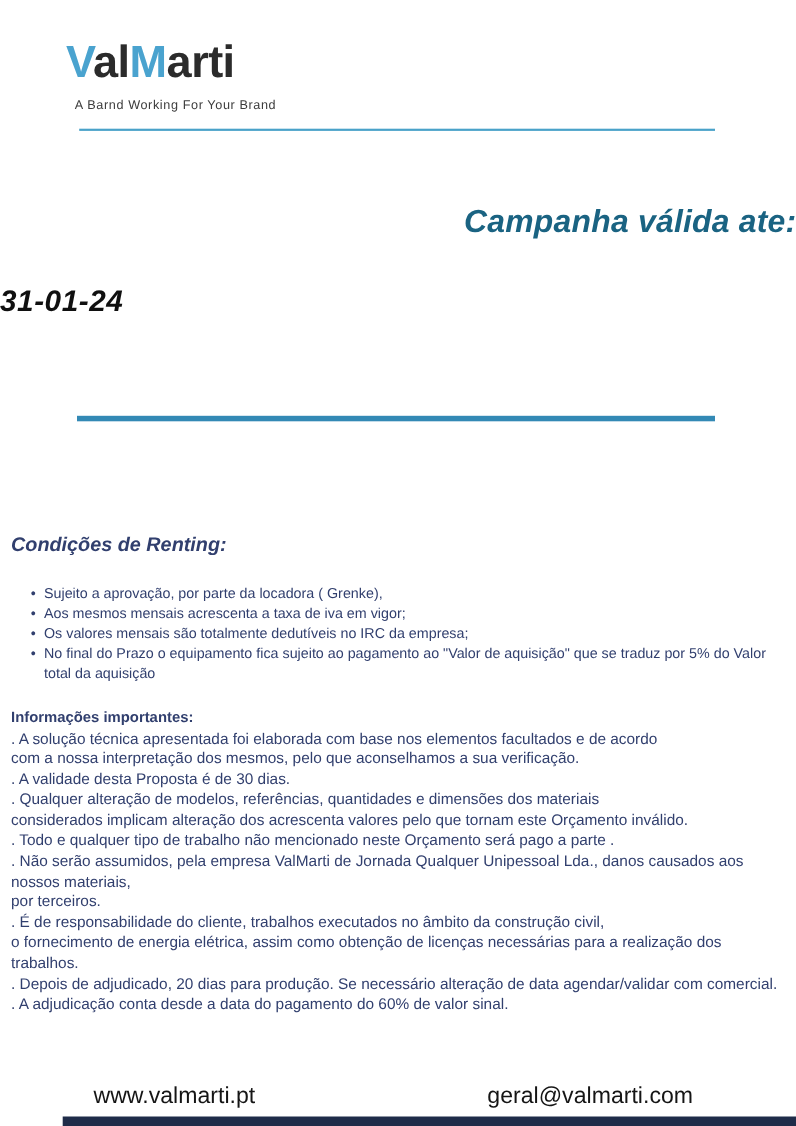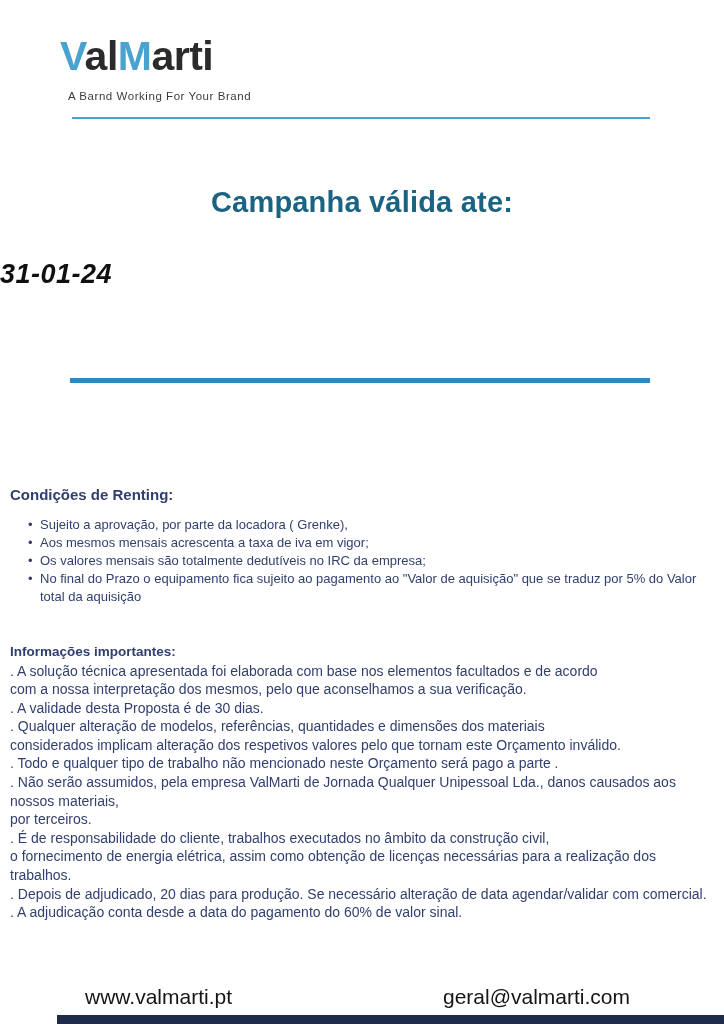--- a/index.html
+++ b/index.html
@@ -27,8 +27,8 @@
 
   
   .hero-title {
-    position:absolute; left:0; top:186px; width:724px; text-align:center;
-    font-size:29px; font-weight:700; color:#1a6382;
+    position:absolute; left:0; top:186px; width:724px; text-align:right;
+    font-size:29px; font-weight:700; font-style:italic; color:#1a6382;
     letter-spacing:0.2px;
   }
   .hero-date {

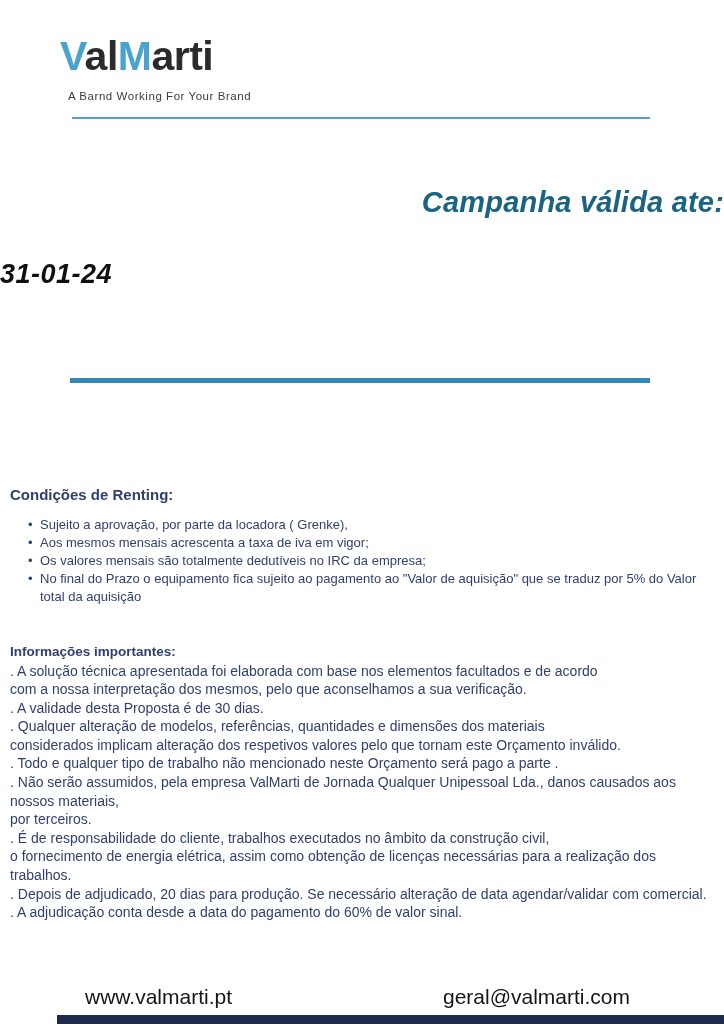--- a/index.html
+++ b/index.html
@@ -46,7 +46,7 @@
     position:absolute; left:10px; top:486px; width:700px; color:#313f6e;
   }
   .renting .sec-heading {
-    font-size:15px; font-weight:700; margin:0; line-height:18px;
+    font-size:18px; font-weight:700; margin:0; line-height:18px;font-style:italic;
   }
   .renting ul {
     margin:12px 0 0 0; padding:0 0 0 18px; list-style:none;

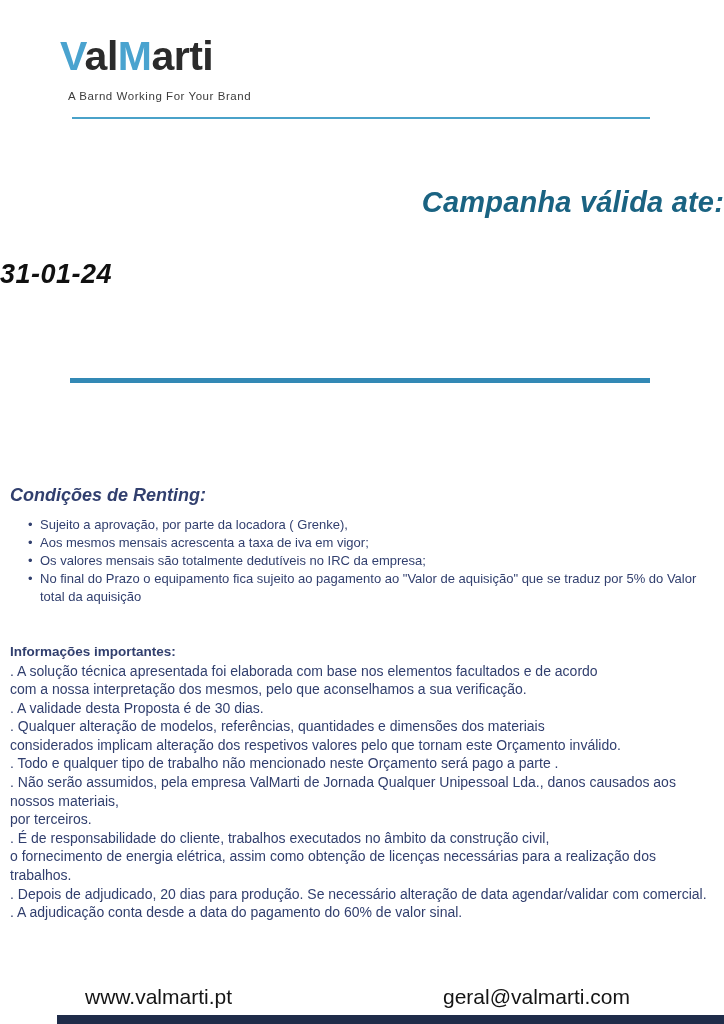--- a/index.html
+++ b/index.html
@@ -49,7 +49,7 @@
     font-size:18px; font-weight:700; margin:0; line-height:18px;font-style:italic;
   }
   .renting ul {
-    margin:12px 0 0 0; padding:0 0 0 18px; list-style:none;
+    margin:27px 0 0 0; padding:0 0 0 18px; list-style:none;
   }
   .renting li {
     position:relative; padding-left:12px;

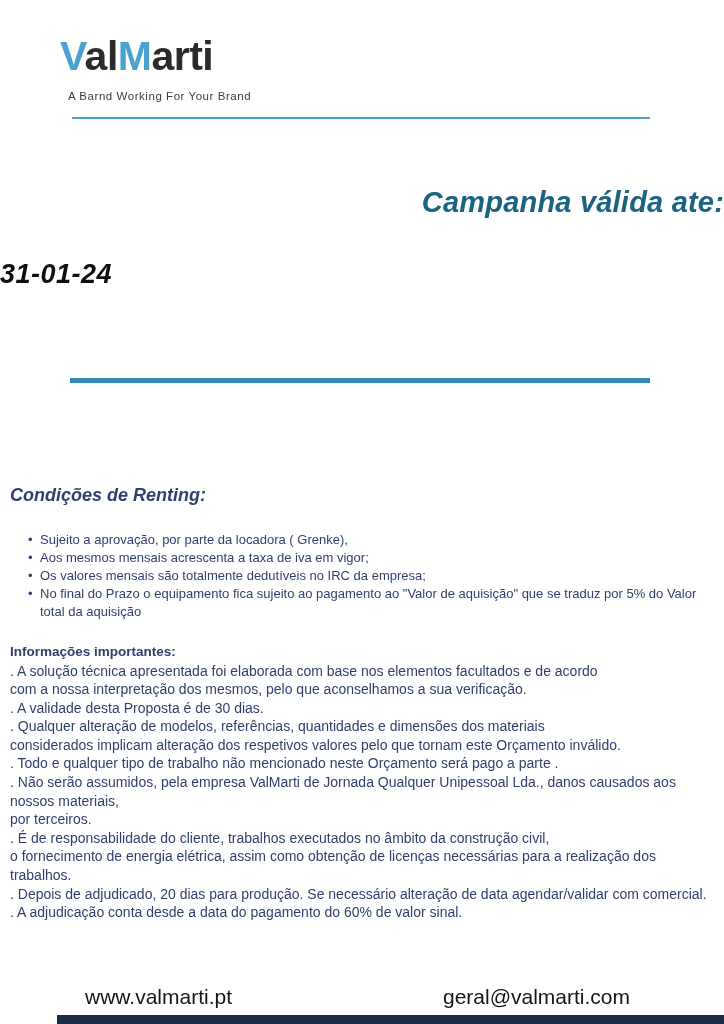--- a/index.html
+++ b/index.html
@@ -114,7 +114,7 @@
     <div class="line">com a nossa interpretação dos mesmos, pelo que aconselhamos a sua verificação.</div>
     <div class="line">. A validade desta Proposta é de 30 dias.</div>
     <div class="line">. Qualquer alteração de modelos, referências, quantidades e dimensões dos materiais</div>
-    <div class="line">considerados implicam alteração dos respetivos valores pelo que tornam este Orçamento inválido.</div>
+    <div class="line">considerados implicam alteração dos acrescenta valores pelo que tornam este Orçamento inválido.</div>
     <div class="line">. Todo e qualquer tipo de trabalho não mencionado neste Orçamento será pago a parte .</div>
     <div class="line">. Não serão assumidos, pela empresa ValMarti de Jornada Qualquer Unipessoal Lda., danos causados aos nossos materiais,</div>
     <div class="line">por terceiros.</div>

